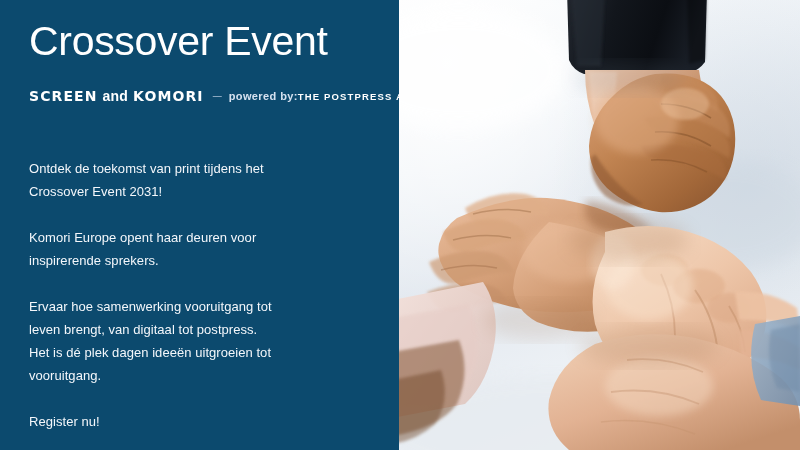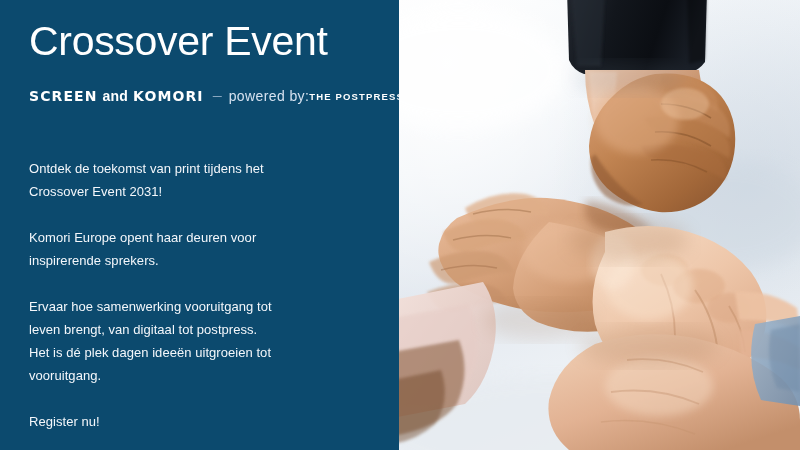--- a/index.html
+++ b/index.html
@@ -79,8 +79,8 @@
     letter-spacing: 0;
   }
   .brand-poweredby {
-    font-size: 14px;
-    font-weight: normal;
+    font-size: 11px;
+    font-weight: bold;
     color: #d6e2f0;
     letter-spacing: 0.4px;
     margin-right: 0;

